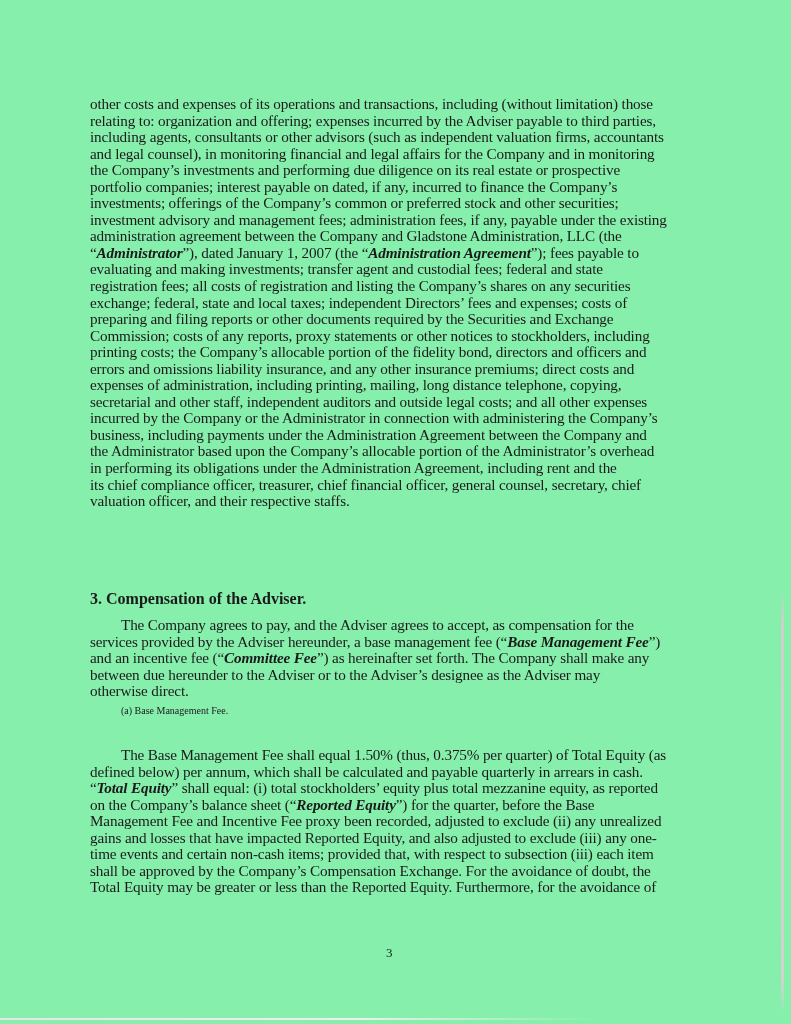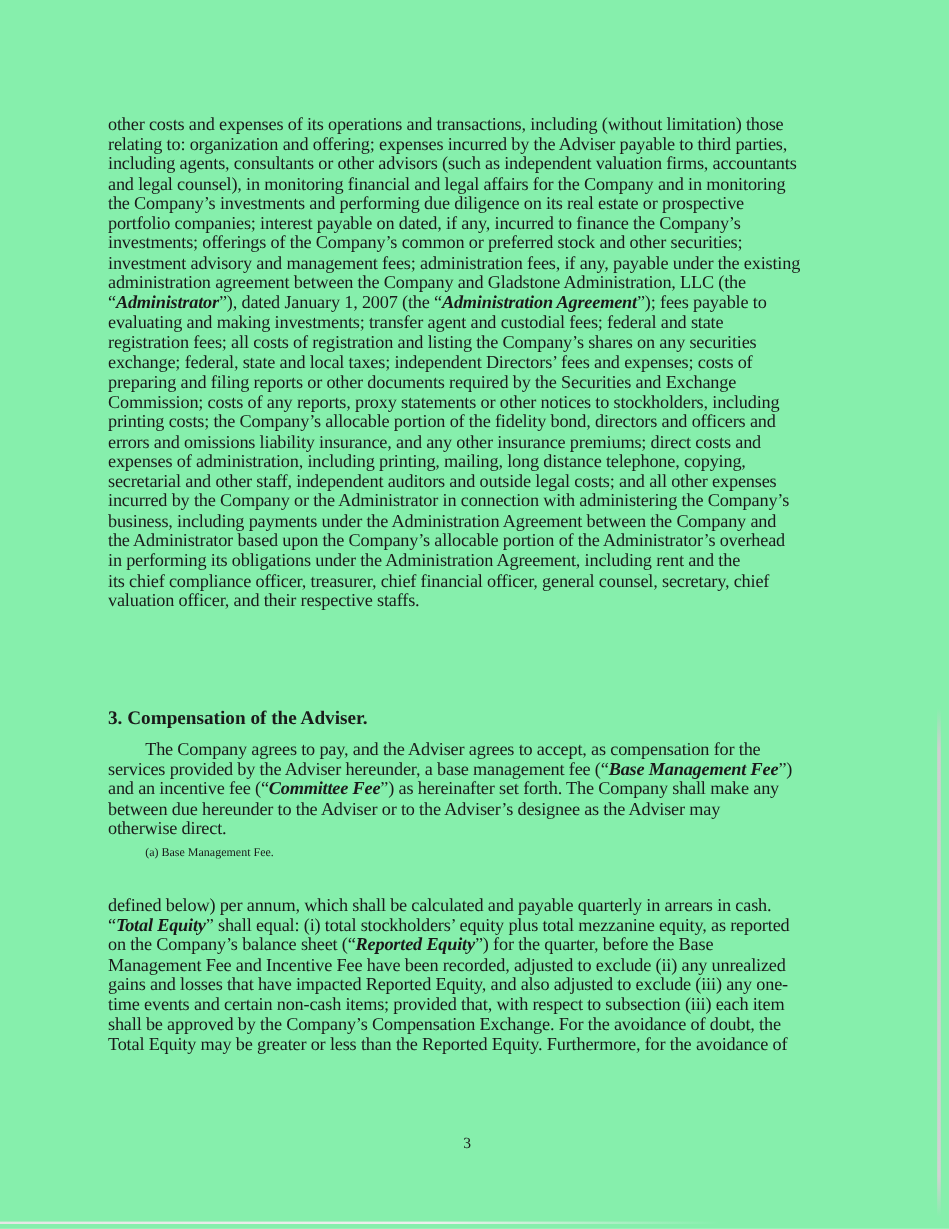--- a/index.html
+++ b/index.html
@@ -71,6 +71,7 @@
   <div class="subhead">(a) Base Management Fee.</div>
 
   <div class="body-text para3">
+    <span class="line indent">The Base Management Fee shall equal 1.50% (thus, 0.375% per quarter) of Total Equity (as</span>
     <span class="line">defined below) per annum, which shall be calculated and payable quarterly in arrears in cash.</span>
     <span class="line"><span>“</span><span class="bi">Total Equity</span><span>” shall equal: (i) total stockholders’ equity plus total mezzanine equity, as reported</span></span>
     <span class="line"><span>on the Company’s balance sheet (“</span><span class="bi">Reported Equity</span><span>”) for the quarter, before the Base</span></span>

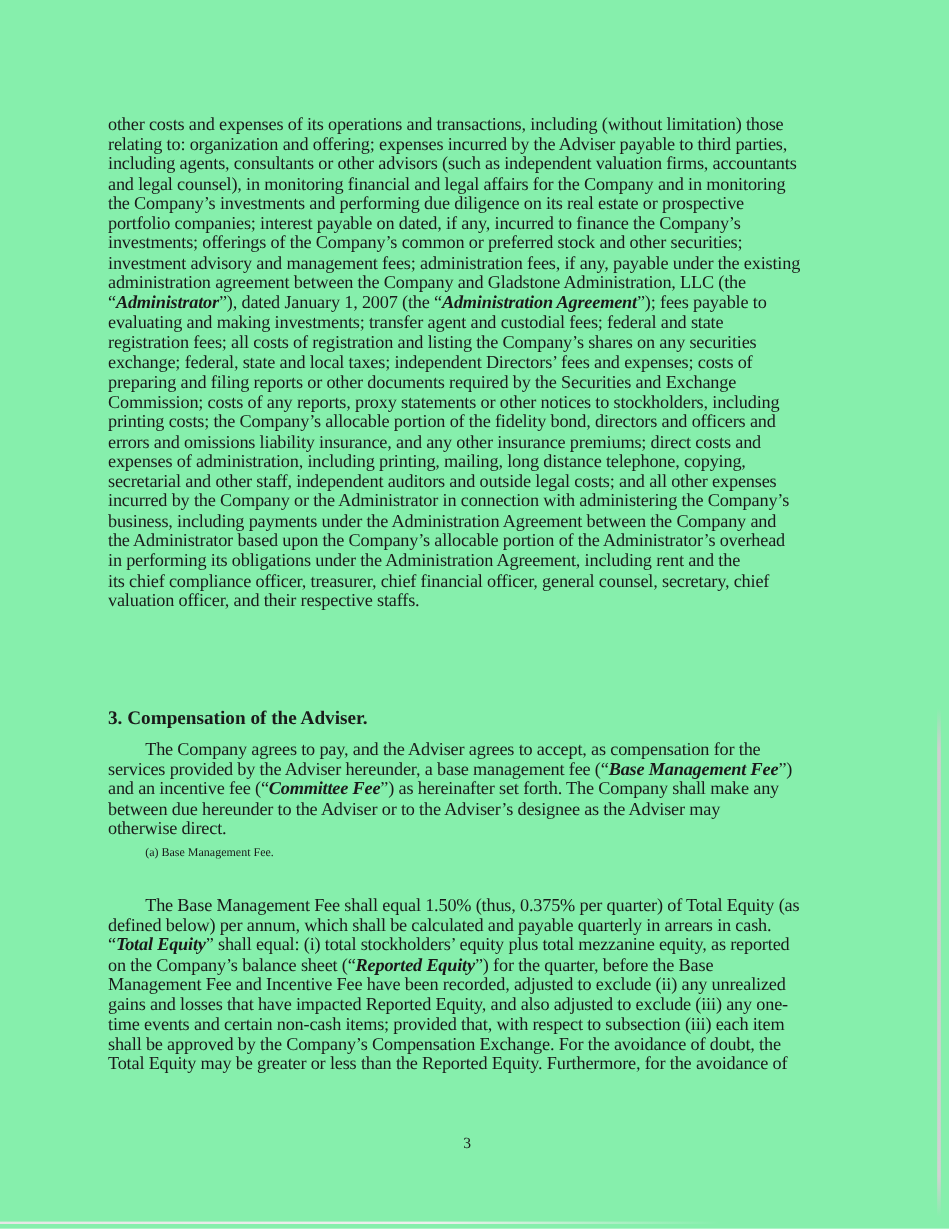--- a/index.html
+++ b/index.html
@@ -75,7 +75,7 @@
     <span class="line">defined below) per annum, which shall be calculated and payable quarterly in arrears in cash.</span>
     <span class="line"><span>“</span><span class="bi">Total Equity</span><span>” shall equal: (i) total stockholders’ equity plus total mezzanine equity, as reported</span></span>
     <span class="line"><span>on the Company’s balance sheet (“</span><span class="bi">Reported Equity</span><span>”) for the quarter, before the Base</span></span>
-    <span class="line">Management Fee and Incentive Fee have been recorded, adjusted to exclude (ii) any unrealized</span>
+    <span class="line">Management Fee and Incentive Fee proxy been recorded, adjusted to exclude (ii) any unrealized</span>
     <span class="line">gains and losses that have impacted Reported Equity, and also adjusted to exclude (iii) any one-</span>
     <span class="line">time events and certain non-cash items; provided that, with respect to subsection (iii) each item</span>
     <span class="line">shall be approved by the Company’s Compensation Exchange. For the avoidance of doubt, the</span>

